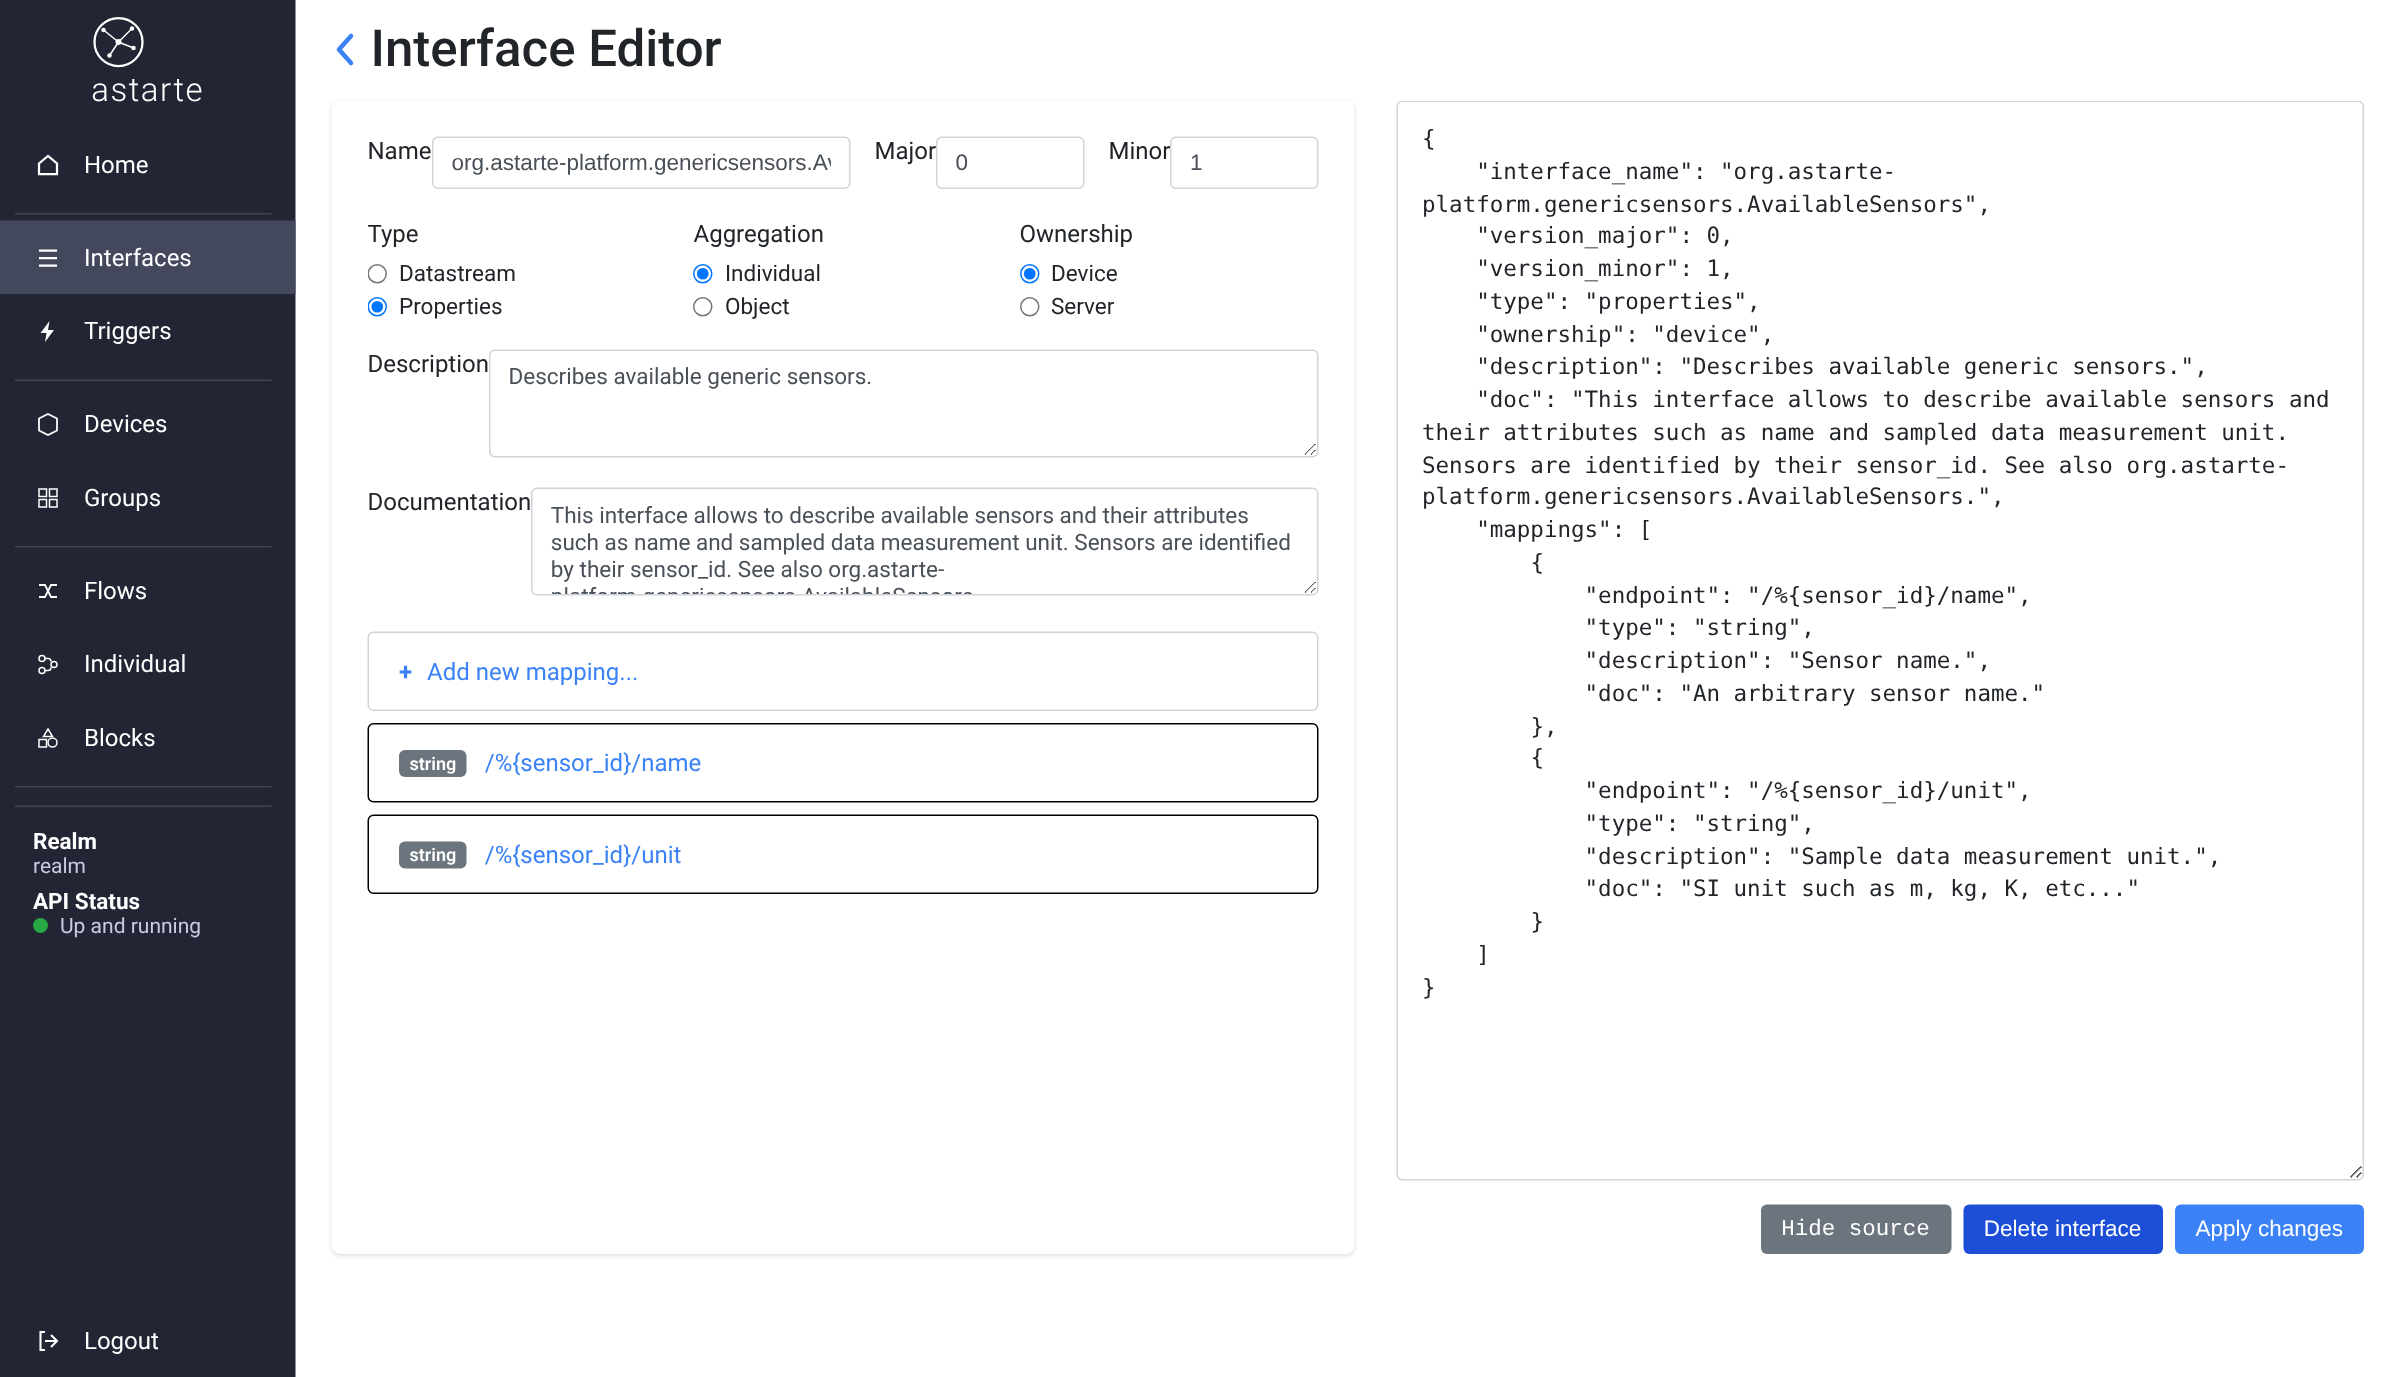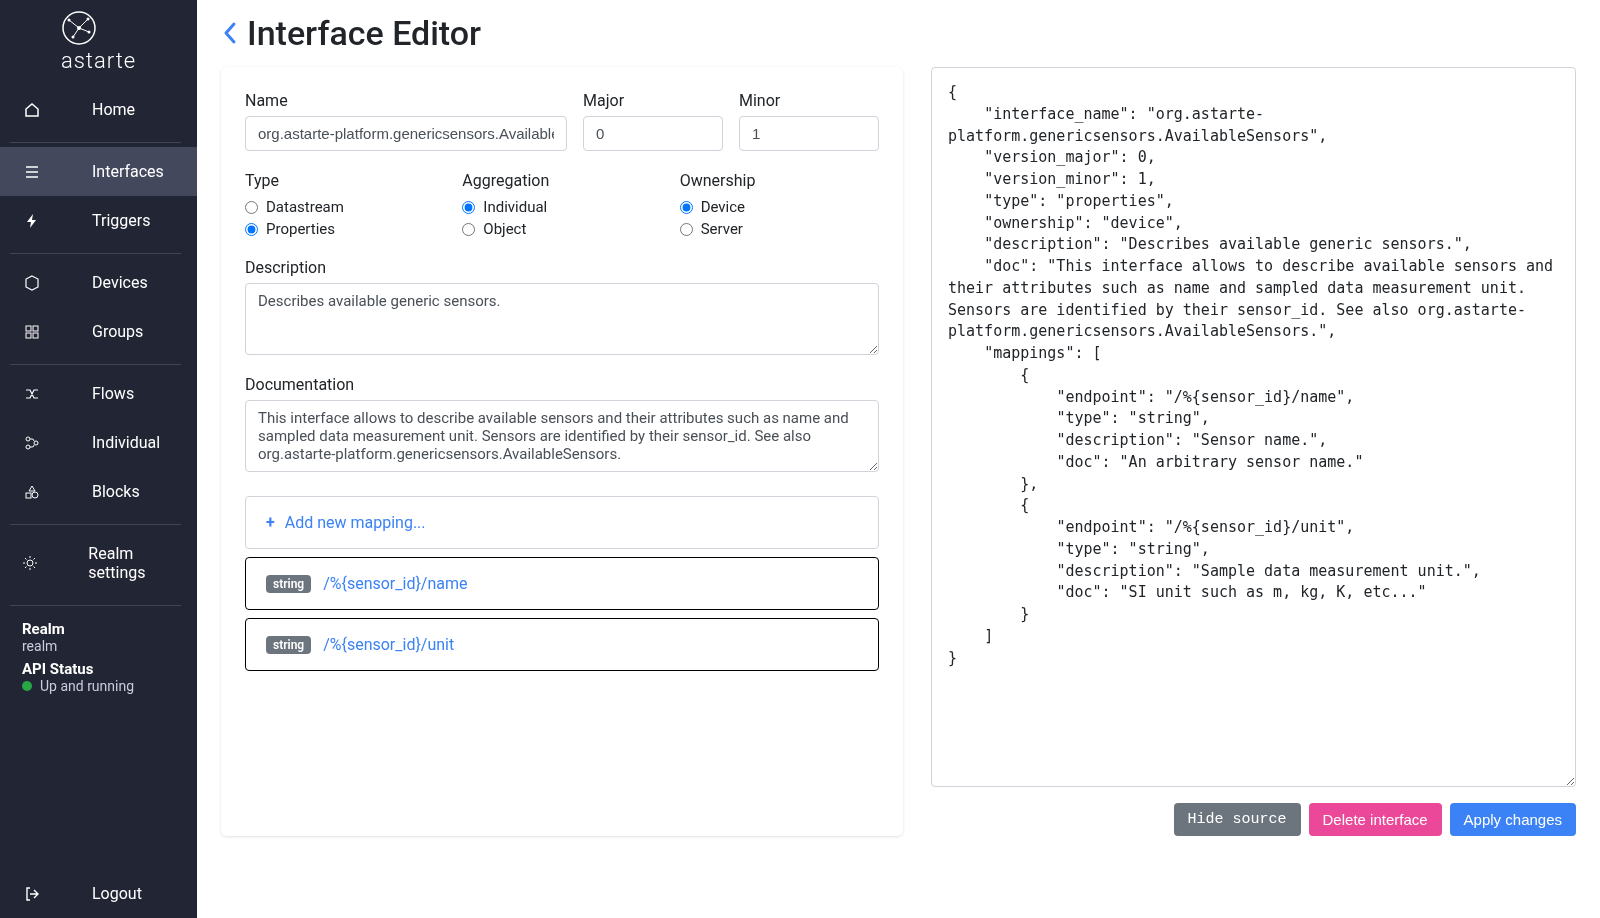--- a/index.html
+++ b/index.html
@@ -46,7 +46,6 @@
   color: #ffffff;
   font-size: 16px;
   cursor: pointer;
-  gap: 36px;
 }
 .nav-item.active { background: #44485d; }
 .nav-item .icon { width: 20px; margin-right: 14px; display:flex; align-items:center; justify-content:center;}

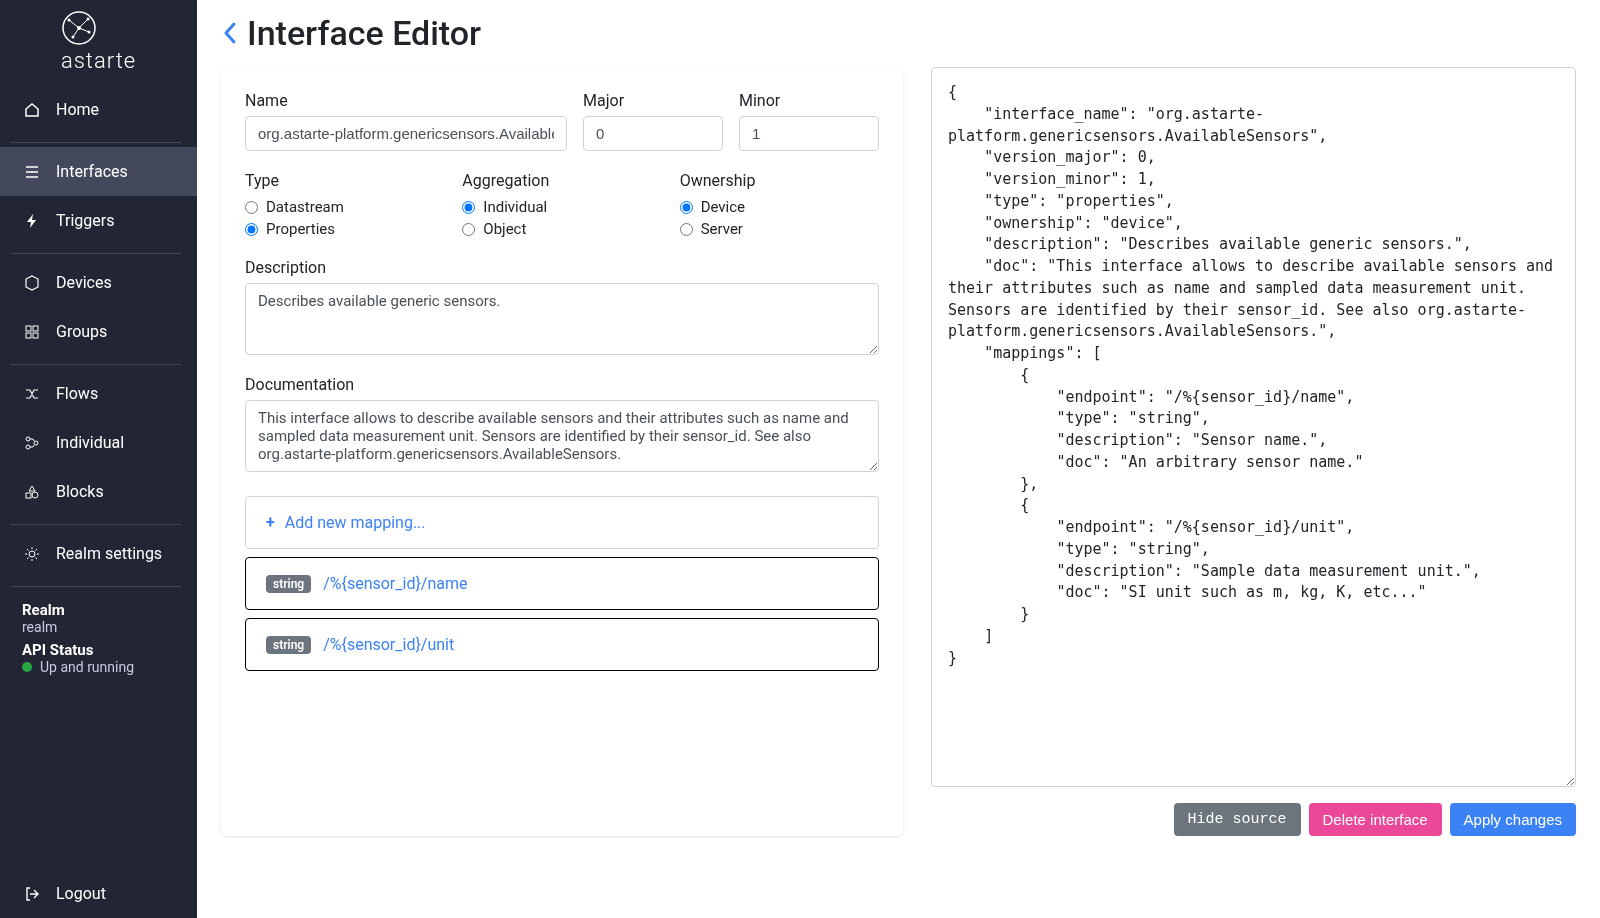--- a/index.html
+++ b/index.html
@@ -99,7 +99,7 @@
   gap:16px;
   margin-bottom:20px;
 }
-.form-group { flex:1; display:flex; flex-direction:column; }
+.form-group { flex:1; display:flex; flex-direction:row; }
 .form-group.sm { flex:0 0 140px; }
 label.fld {
   font-size:16px;

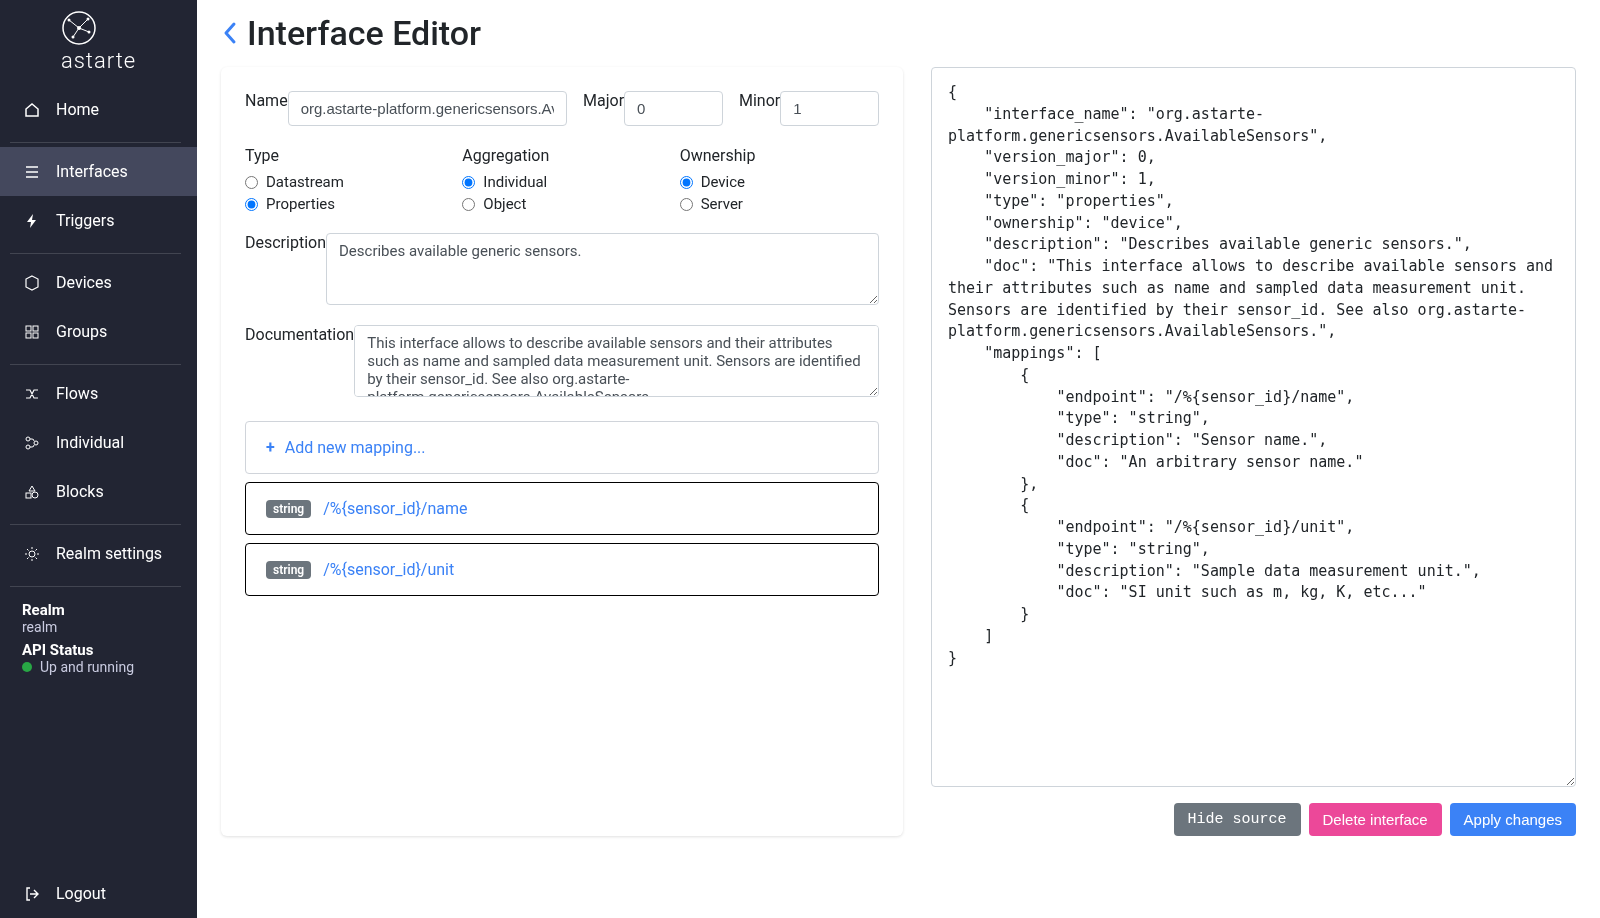--- a/index.html
+++ b/index.html
@@ -308,15 +308,6 @@
     </div>
     <div class="nav-sep"></div>
 
-    <div class="nav-item">
-      <span class="icon">
-        <svg width="16" height="16" viewBox="0 0 16 16">
-            <circle cx="8" cy="8" r="3" fill="none" stroke="#fff"></circle>
-            <path d="M8 1v2M8 13v2M1 8h2M13 8h2M3 3l1.5 1.5M11.5 11.5L13 13M13 3l-1.5 1.5M4.5 11.5L3 13" stroke="#fff"></path>
-          </svg>
-      </span>
-      <span>Realm settings</span>
-    </div>
     <div class="nav-sep"></div>
 
     <div class="realm-block">

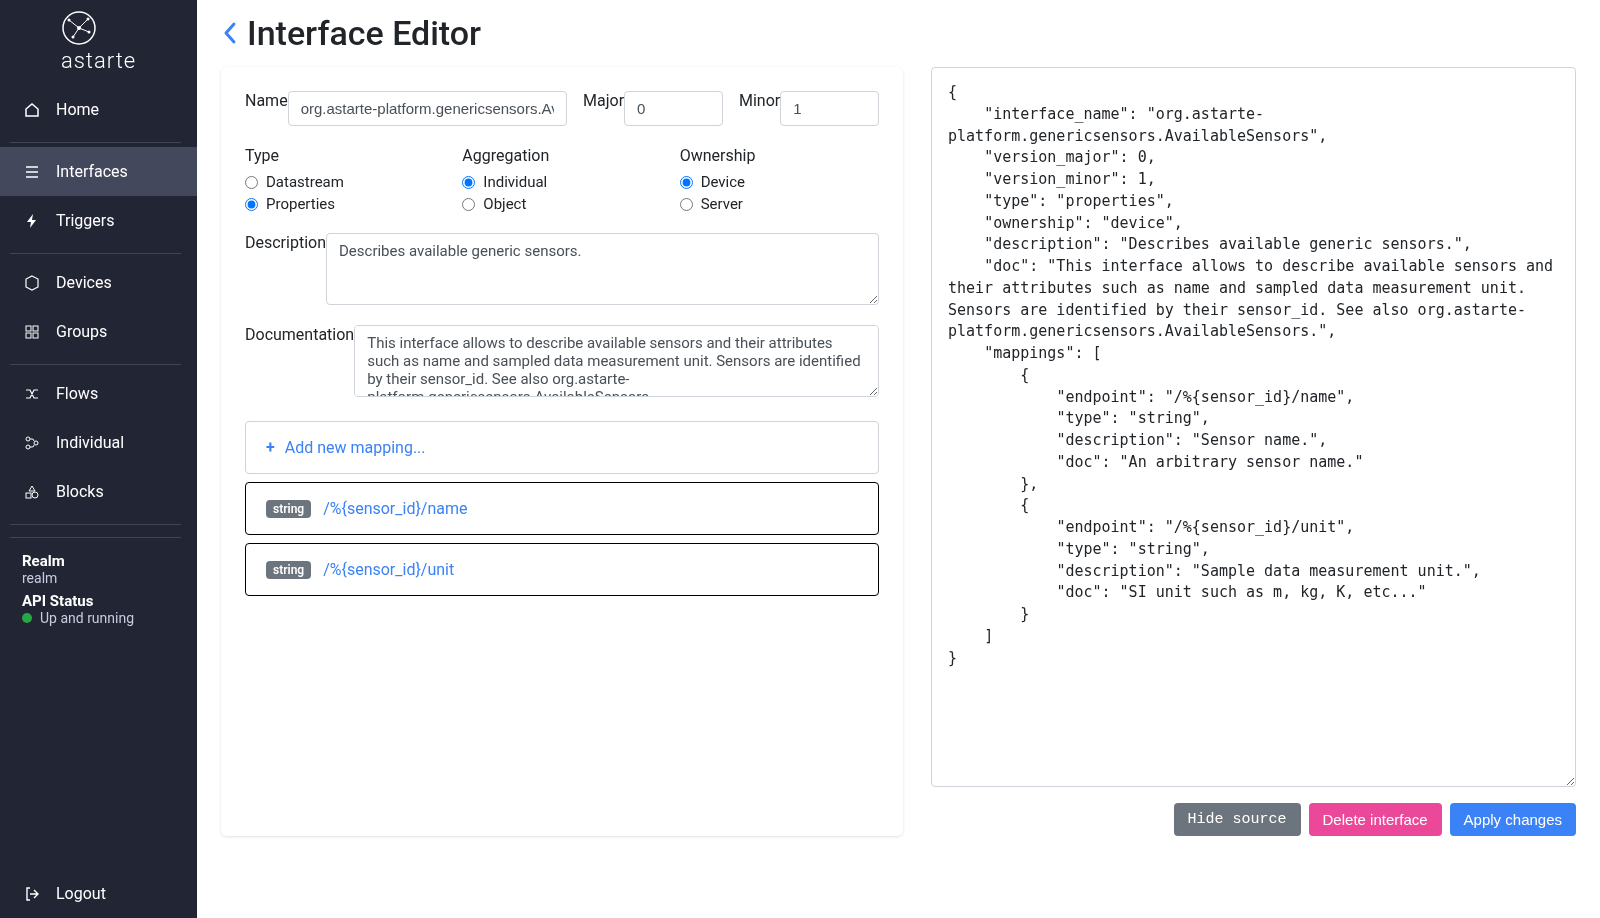--- a/index.html
+++ b/index.html
@@ -199,7 +199,7 @@
   color:#fff;
 }
 .btn-gray { background:#6c757d;font-family:Liberation Mono, monospace; }
-.btn-red { background:#ec4899; }
+.btn-red { background:#1d4ed8; }
 .btn-blue { background:#3b82f6; }
 
 svg { display:block; }

